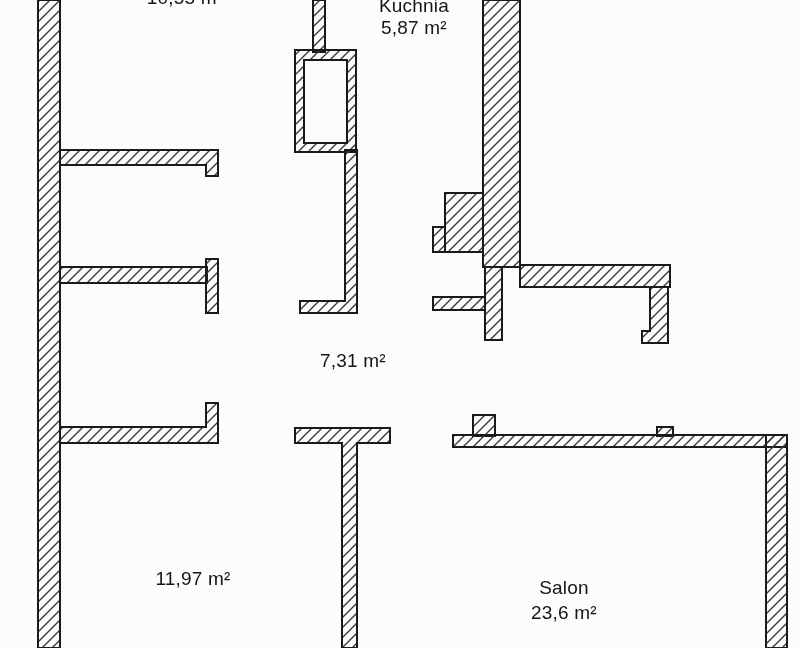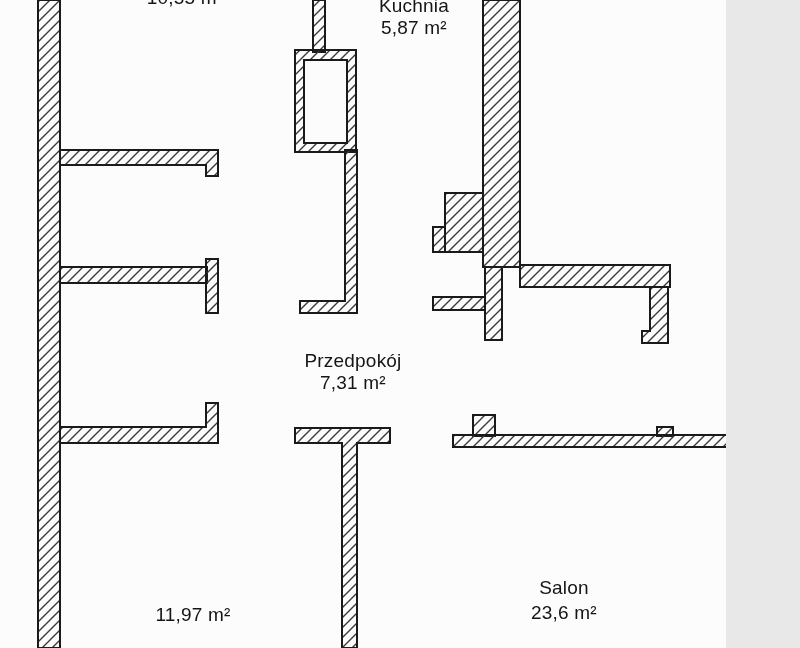--- a/index.html
+++ b/index.html
@@ -12,7 +12,7 @@
   body{background:#e8e8e8;font-family:"Liberation Sans",sans-serif;}
   #plan{
     position:relative;
-    width:726px;height:648px;
+    width:800px;height:648px;
     background:var(--background);
     overflow:hidden;
   }

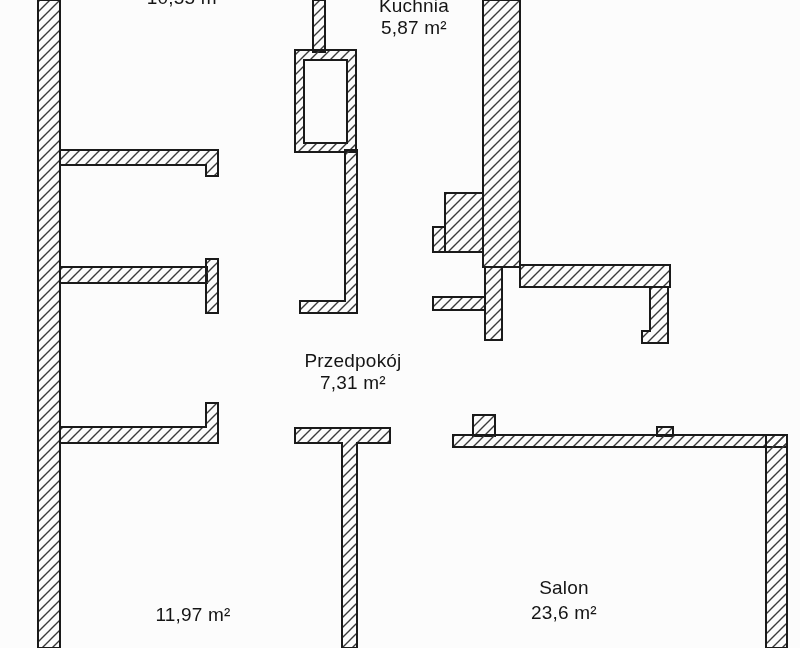--- a/index.html
+++ b/index.html
@@ -87,7 +87,6 @@
   </div>
 
   <div class="room-label" style="left:353px;top:350px;">
-    <div>Przedpokój</div>
     <div>7,31 m²</div>
   </div>
 

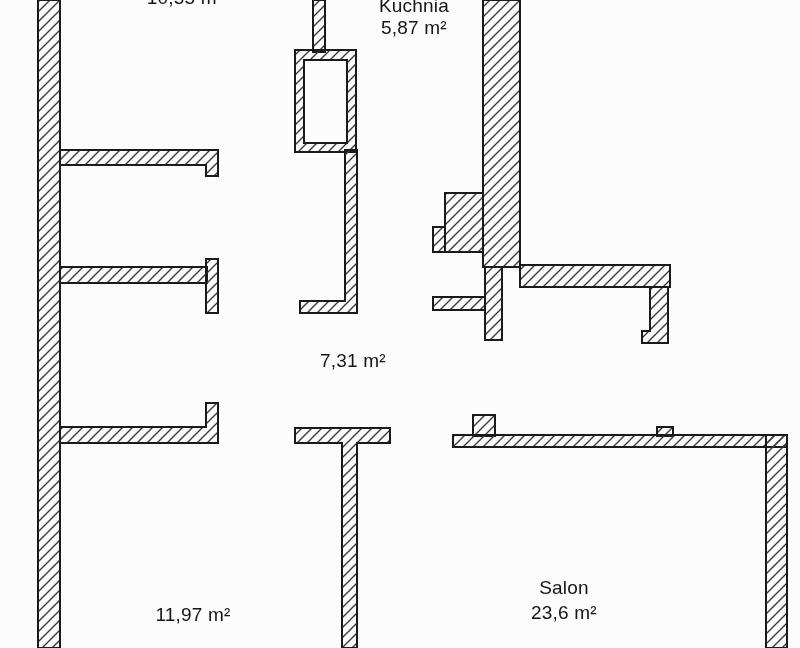--- a/index.html
+++ b/index.html
@@ -90,7 +90,7 @@
     <div>7,31 m²</div>
   </div>
 
-  <div class="room-label" style="left:193px;top:568px;margin-top:36px;">11,97 m²</div>
+  <div class="room-label" style="left:193px;top:568px;">11,97 m²</div>
 
   <div class="room-label salon-block" style="left:564px;top:575px;">
     <div>Salon</div>

